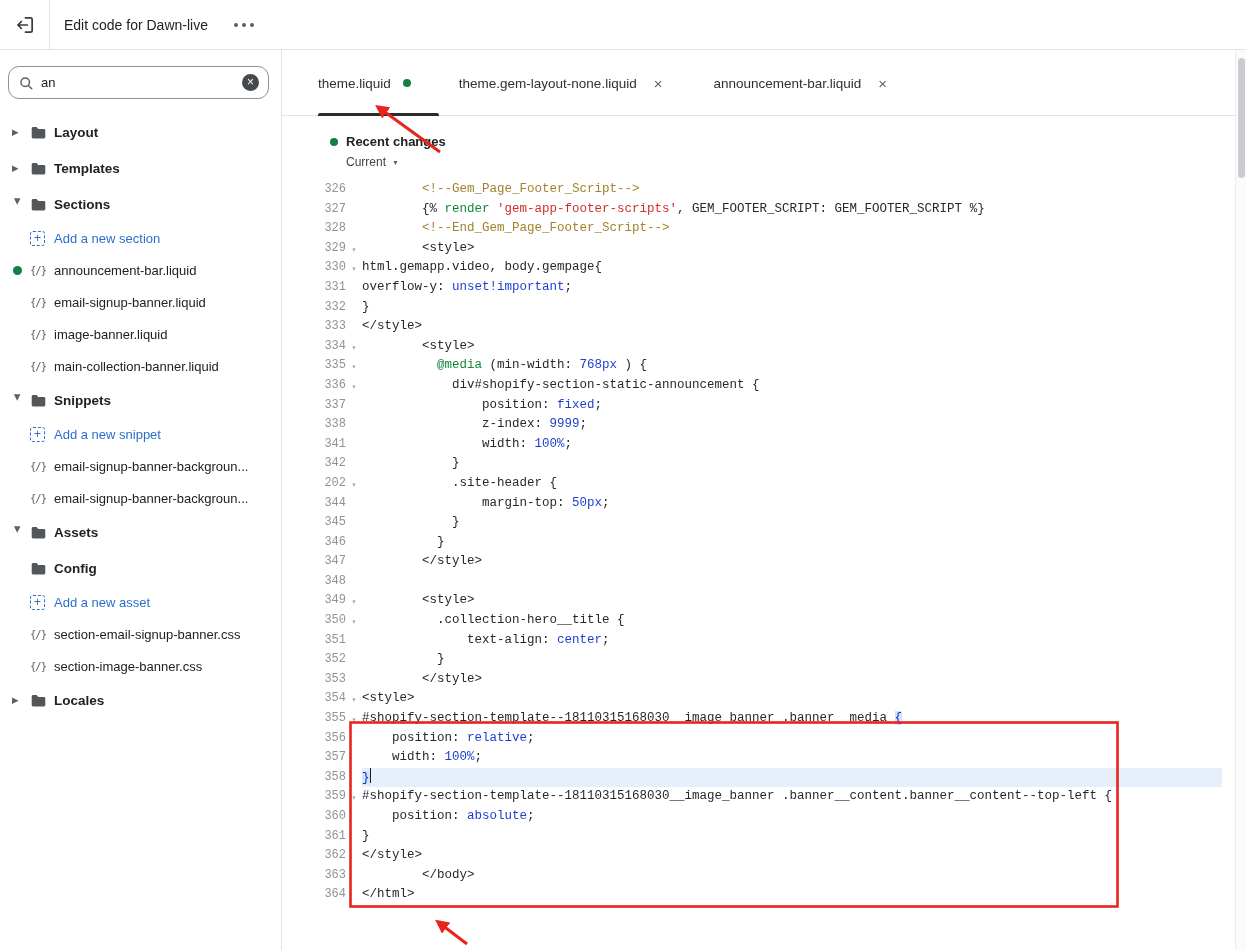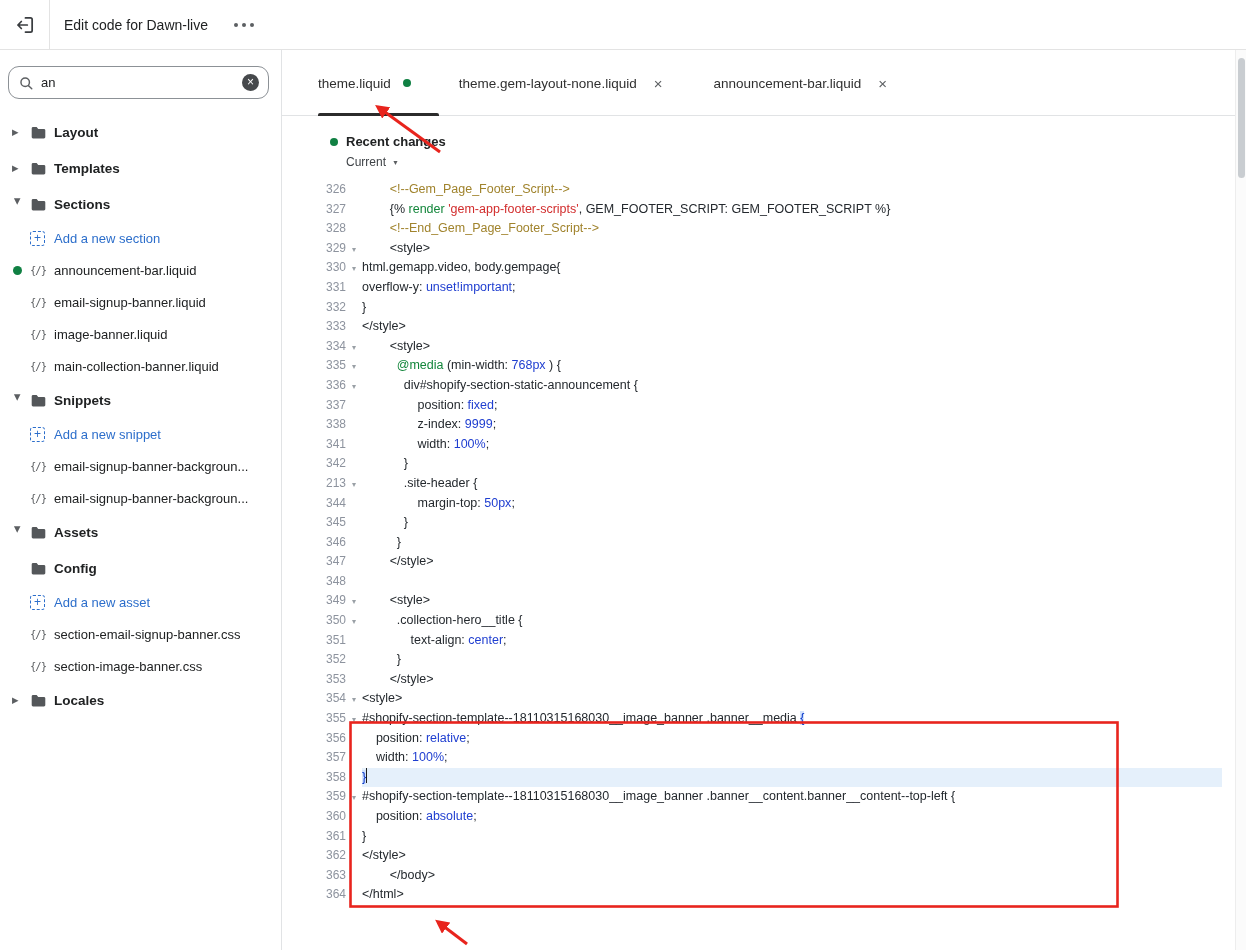--- a/index.html
+++ b/index.html
@@ -76,7 +76,7 @@
 
   
   .editor{position:absolute;left:24px;top:130px;right:24px;z-index:1;
-    font-family:Liberation Sans, sans-serif;font-size:12.5px;line-height:19.6px}
+    font-family:Liberation Mono, monospace;font-size:12.5px;line-height:19.6px}
   .crow{display:flex;height:19.6px;white-space:pre}
   .gut{flex:0 0 40px;width:40px;text-align:right;color:#8d939e;font-size:12px}
   .fold{flex:0 0 16px;width:16px;text-align:center;color:#9aa0a6;font-size:8px;line-height:21px}

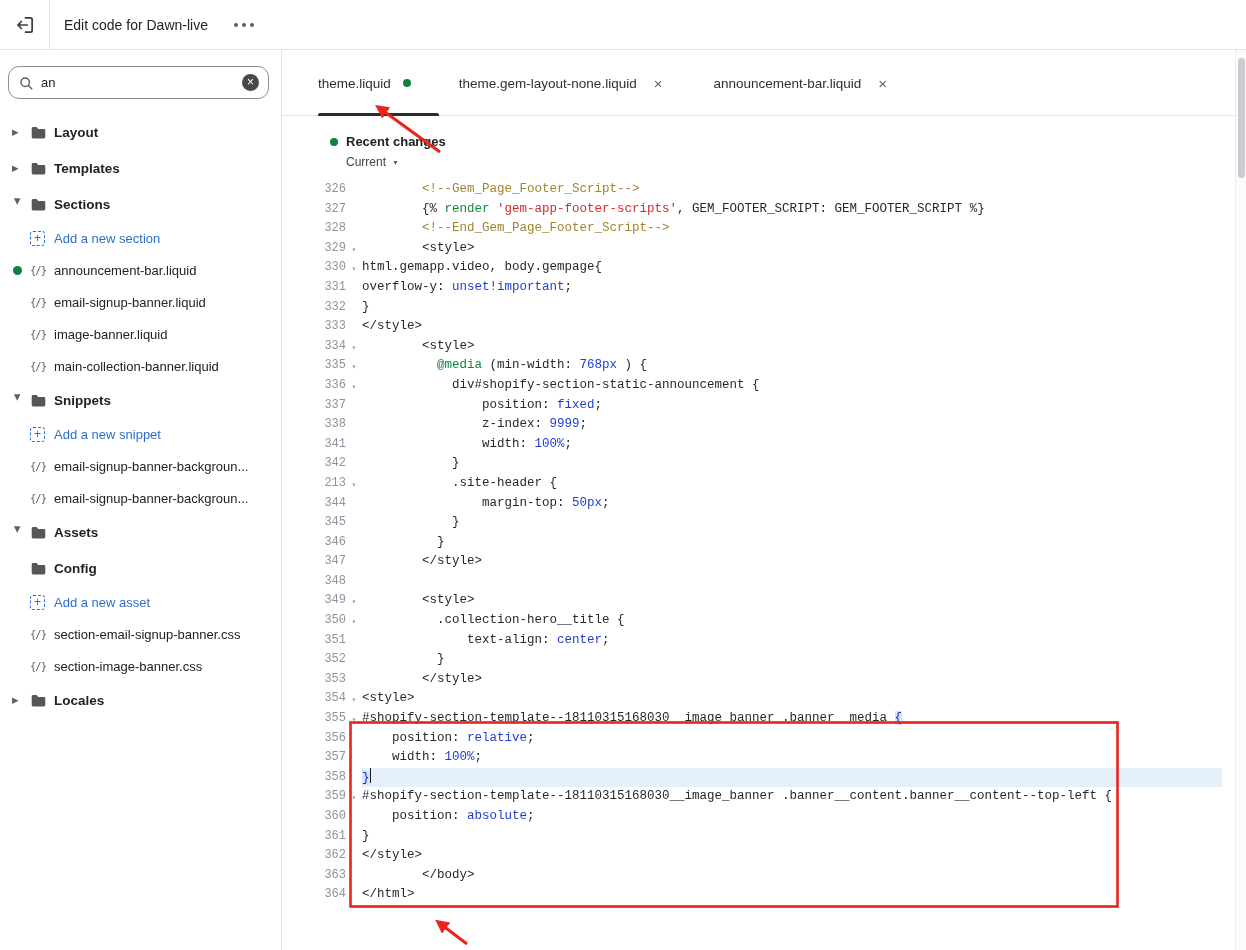--- a/index.html
+++ b/index.html
@@ -289,7 +289,7 @@
         <div class="crow"><span class="gut">338</span><span class="fold"></span><span class="codeln"><span class="tk-plain">                z-index: </span><span class="tk-value">9999</span><span class="tk-plain">;</span></span></div>
         <div class="crow"><span class="gut">341</span><span class="fold"></span><span class="codeln"><span class="tk-plain">                width: </span><span class="tk-value">100%</span><span class="tk-plain">;</span></span></div>
         <div class="crow"><span class="gut">342</span><span class="fold"></span><span class="codeln"><span class="tk-plain">            }</span></span></div>
-        <div class="crow"><span class="gut">213</span><span class="fold">▾</span><span class="codeln"><span class="tk-plain">            .site-header {</span></span></div>
+        <div class="crow"><span class="gut">202</span><span class="fold">▾</span><span class="codeln"><span class="tk-plain">            .site-header {</span></span></div>
         <div class="crow"><span class="gut">344</span><span class="fold"></span><span class="codeln"><span class="tk-plain">                margin-top: </span><span class="tk-value">50px</span><span class="tk-plain">;</span></span></div>
         <div class="crow"><span class="gut">345</span><span class="fold"></span><span class="codeln"><span class="tk-plain">            }</span></span></div>
         <div class="crow"><span class="gut">346</span><span class="fold"></span><span class="codeln"><span class="tk-plain">          }</span></span></div>

